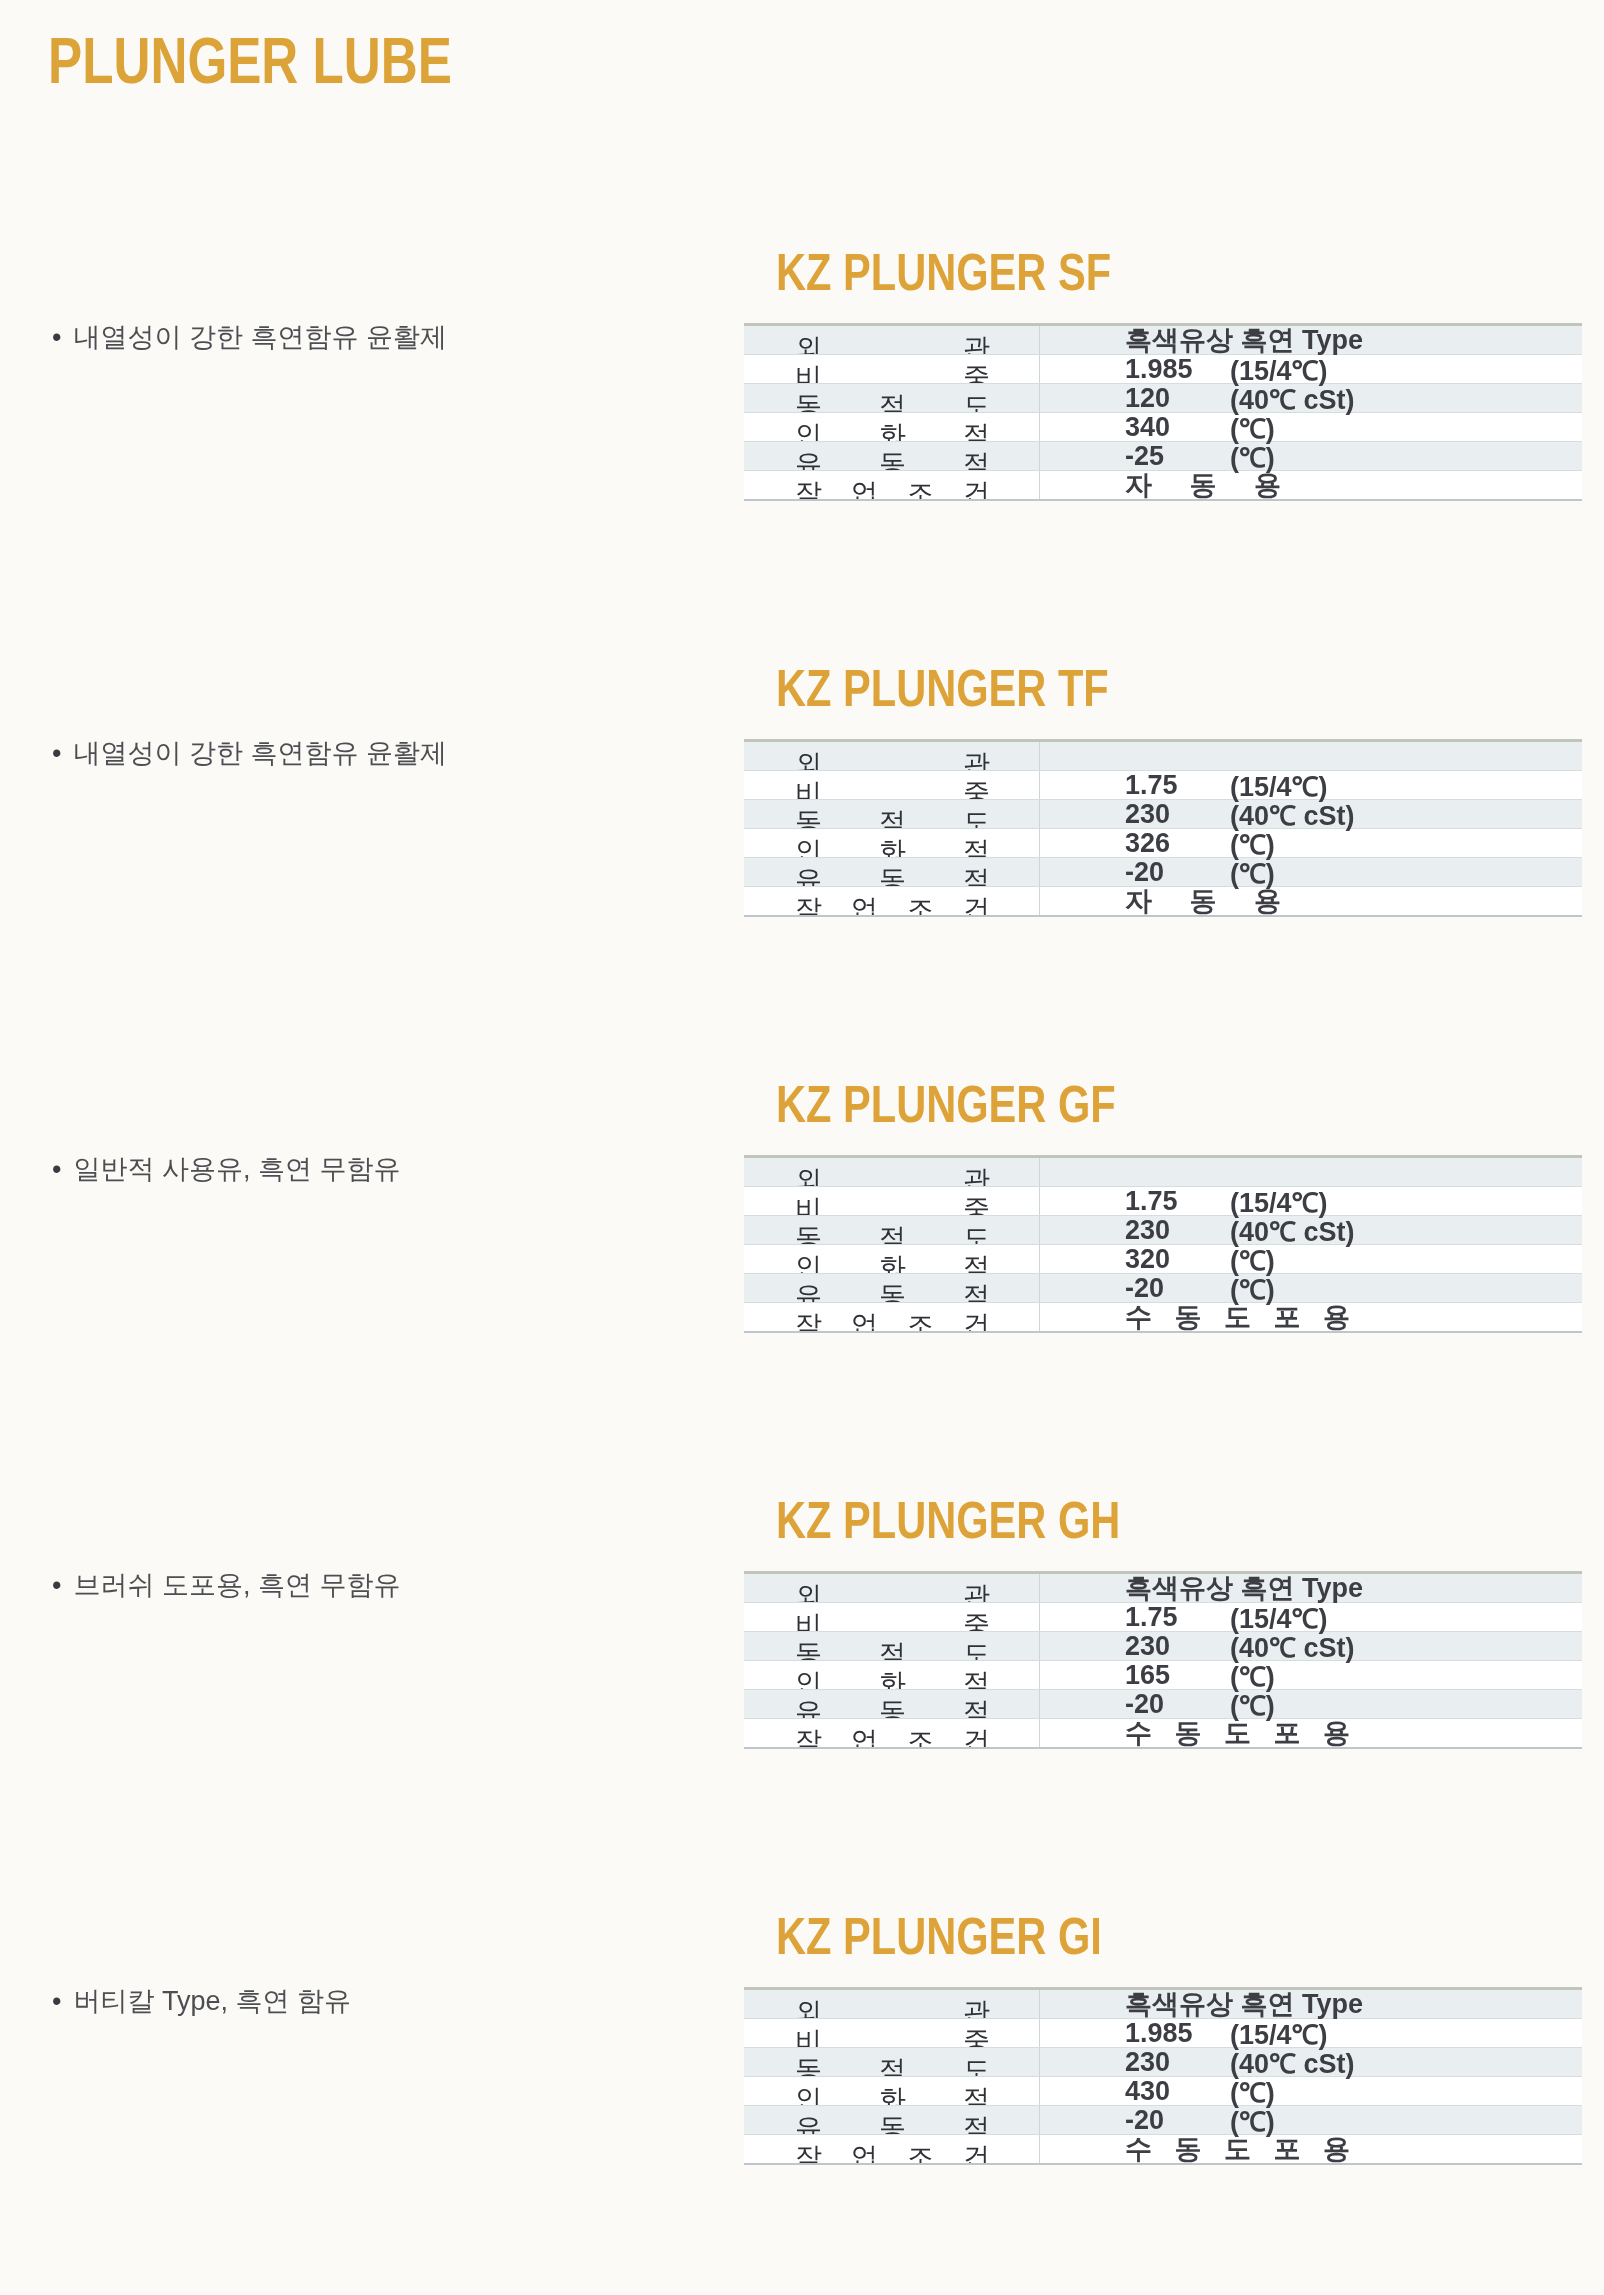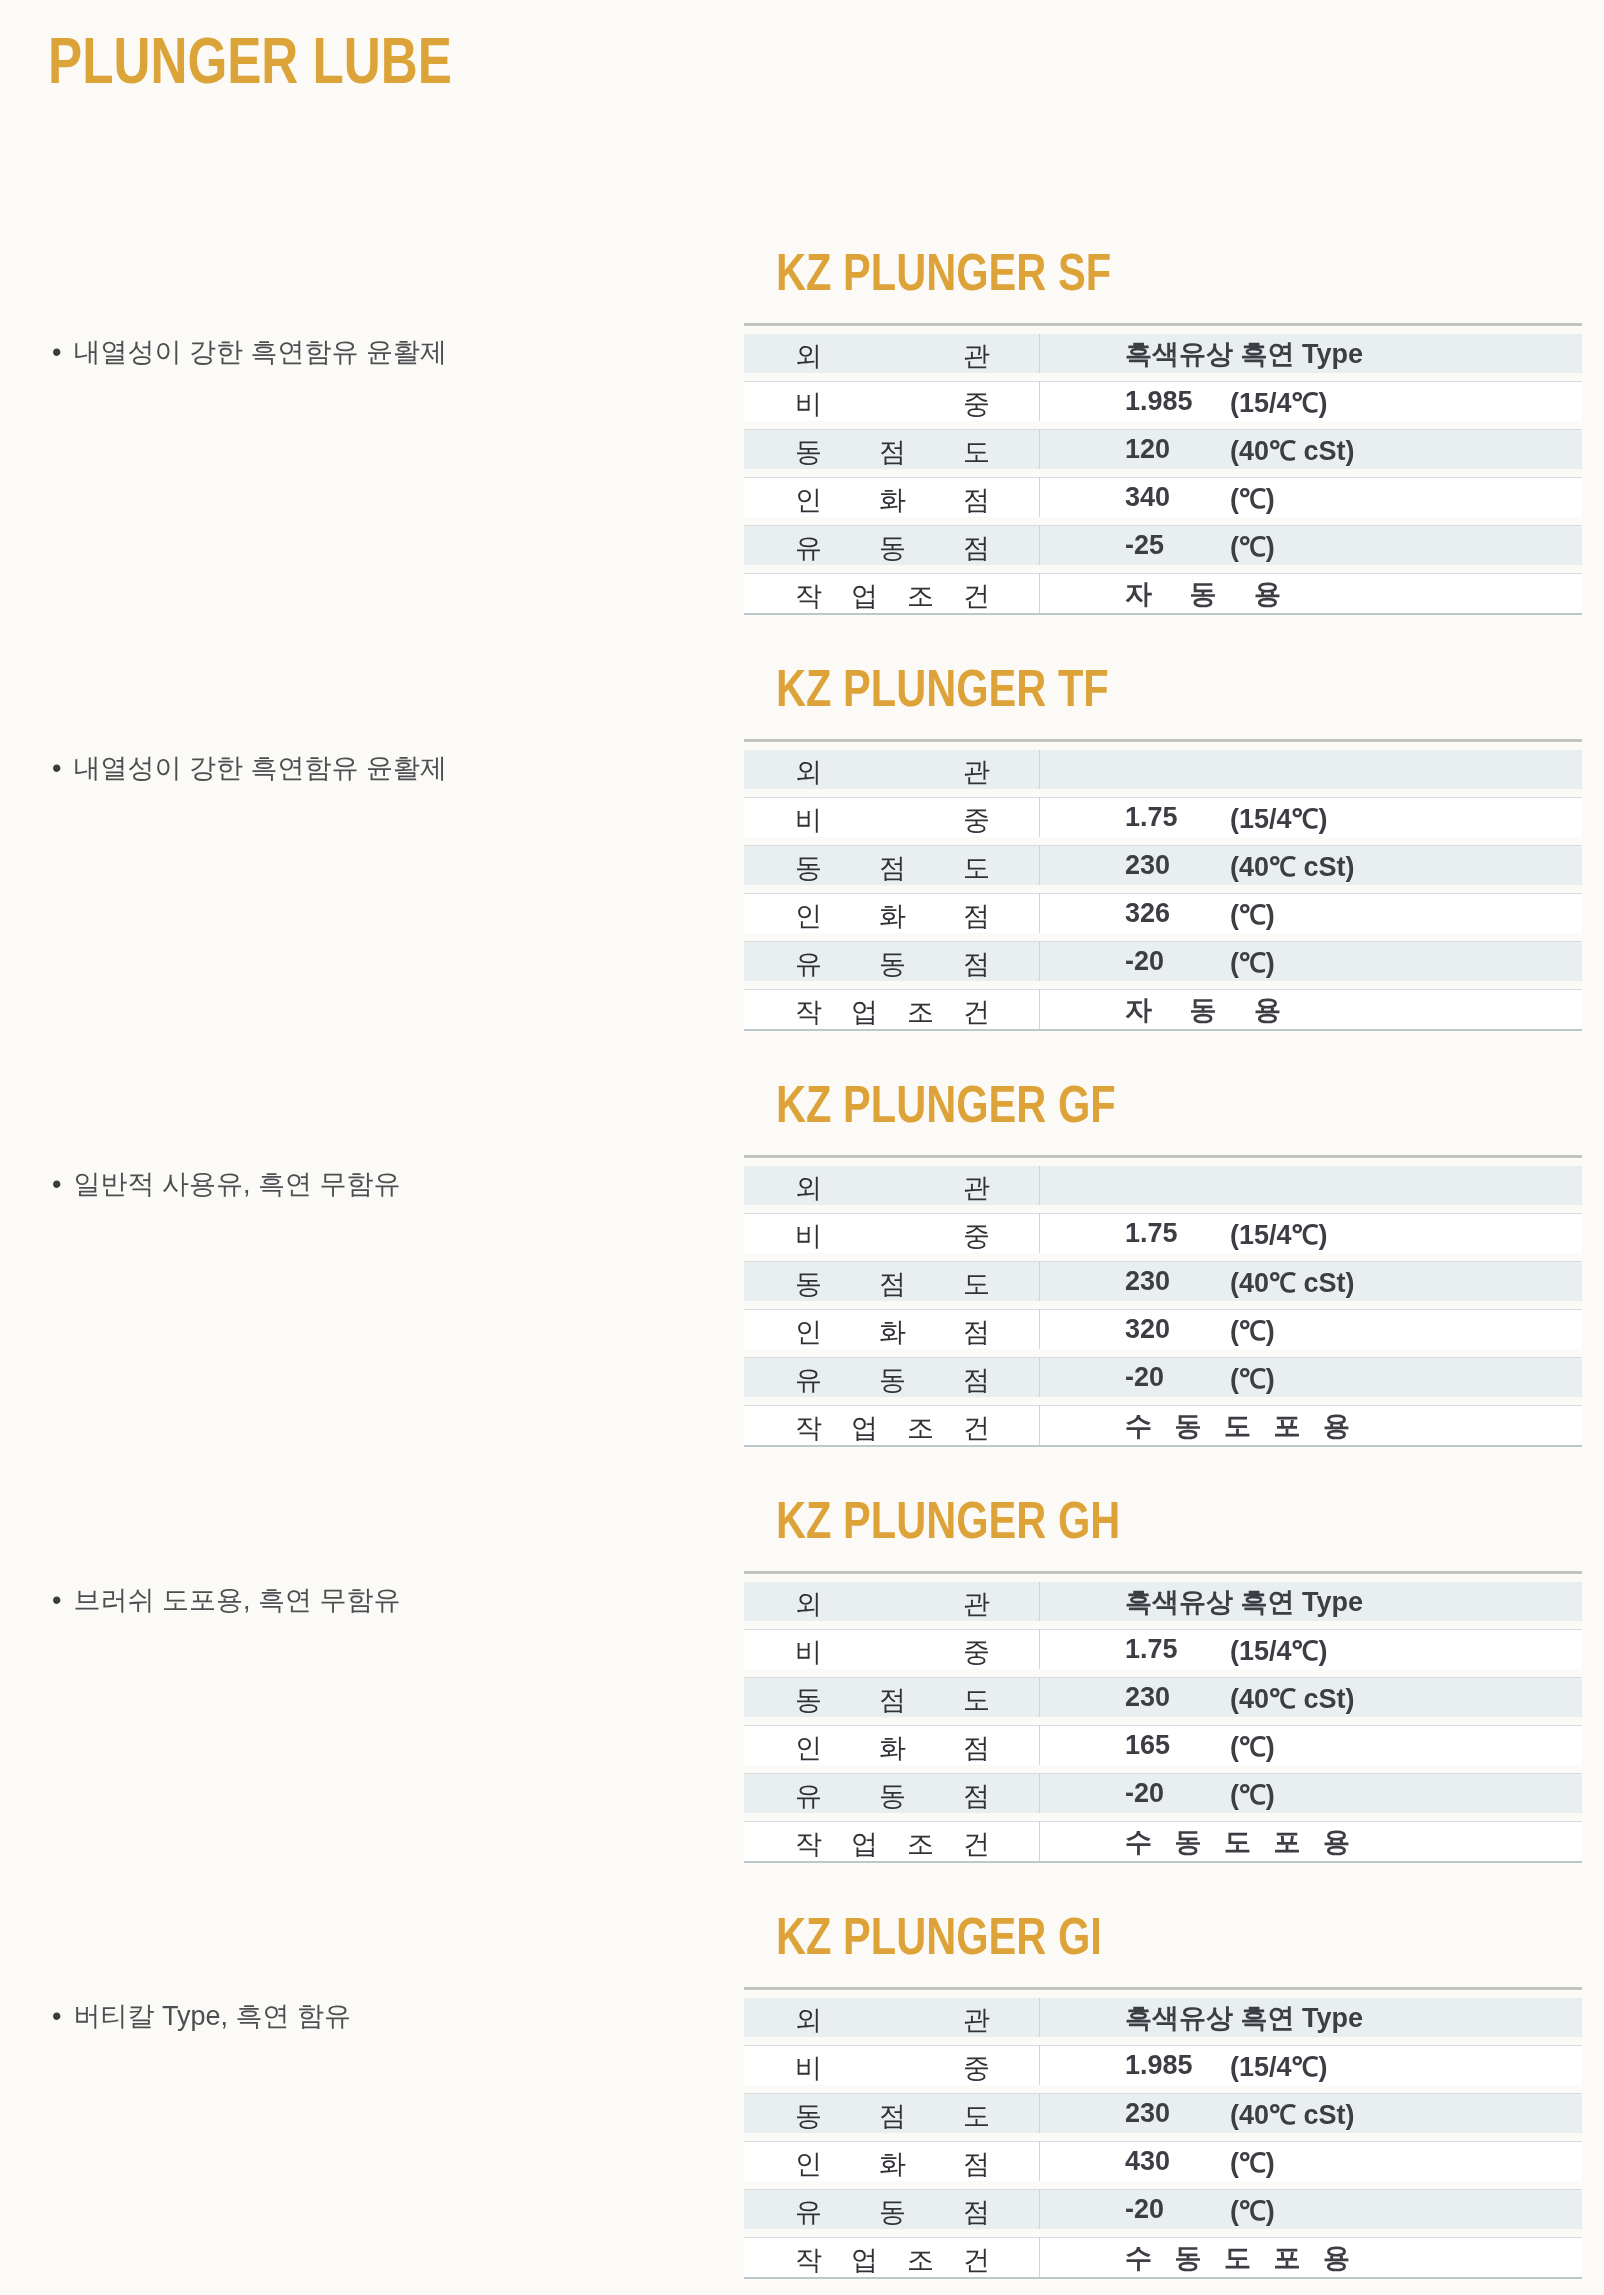--- a/index.html
+++ b/index.html
@@ -21,7 +21,7 @@
   .sections{position:absolute;left:0;top:249px;width:1604px;}
   .section{position:relative;height:416px;}
   .bullet{
-    position:absolute;left:52px;top:85px;
+    position:absolute;left:52px;top:70px;
     font-size:27px;color:#4d4e52;
     white-space:nowrap;
   }

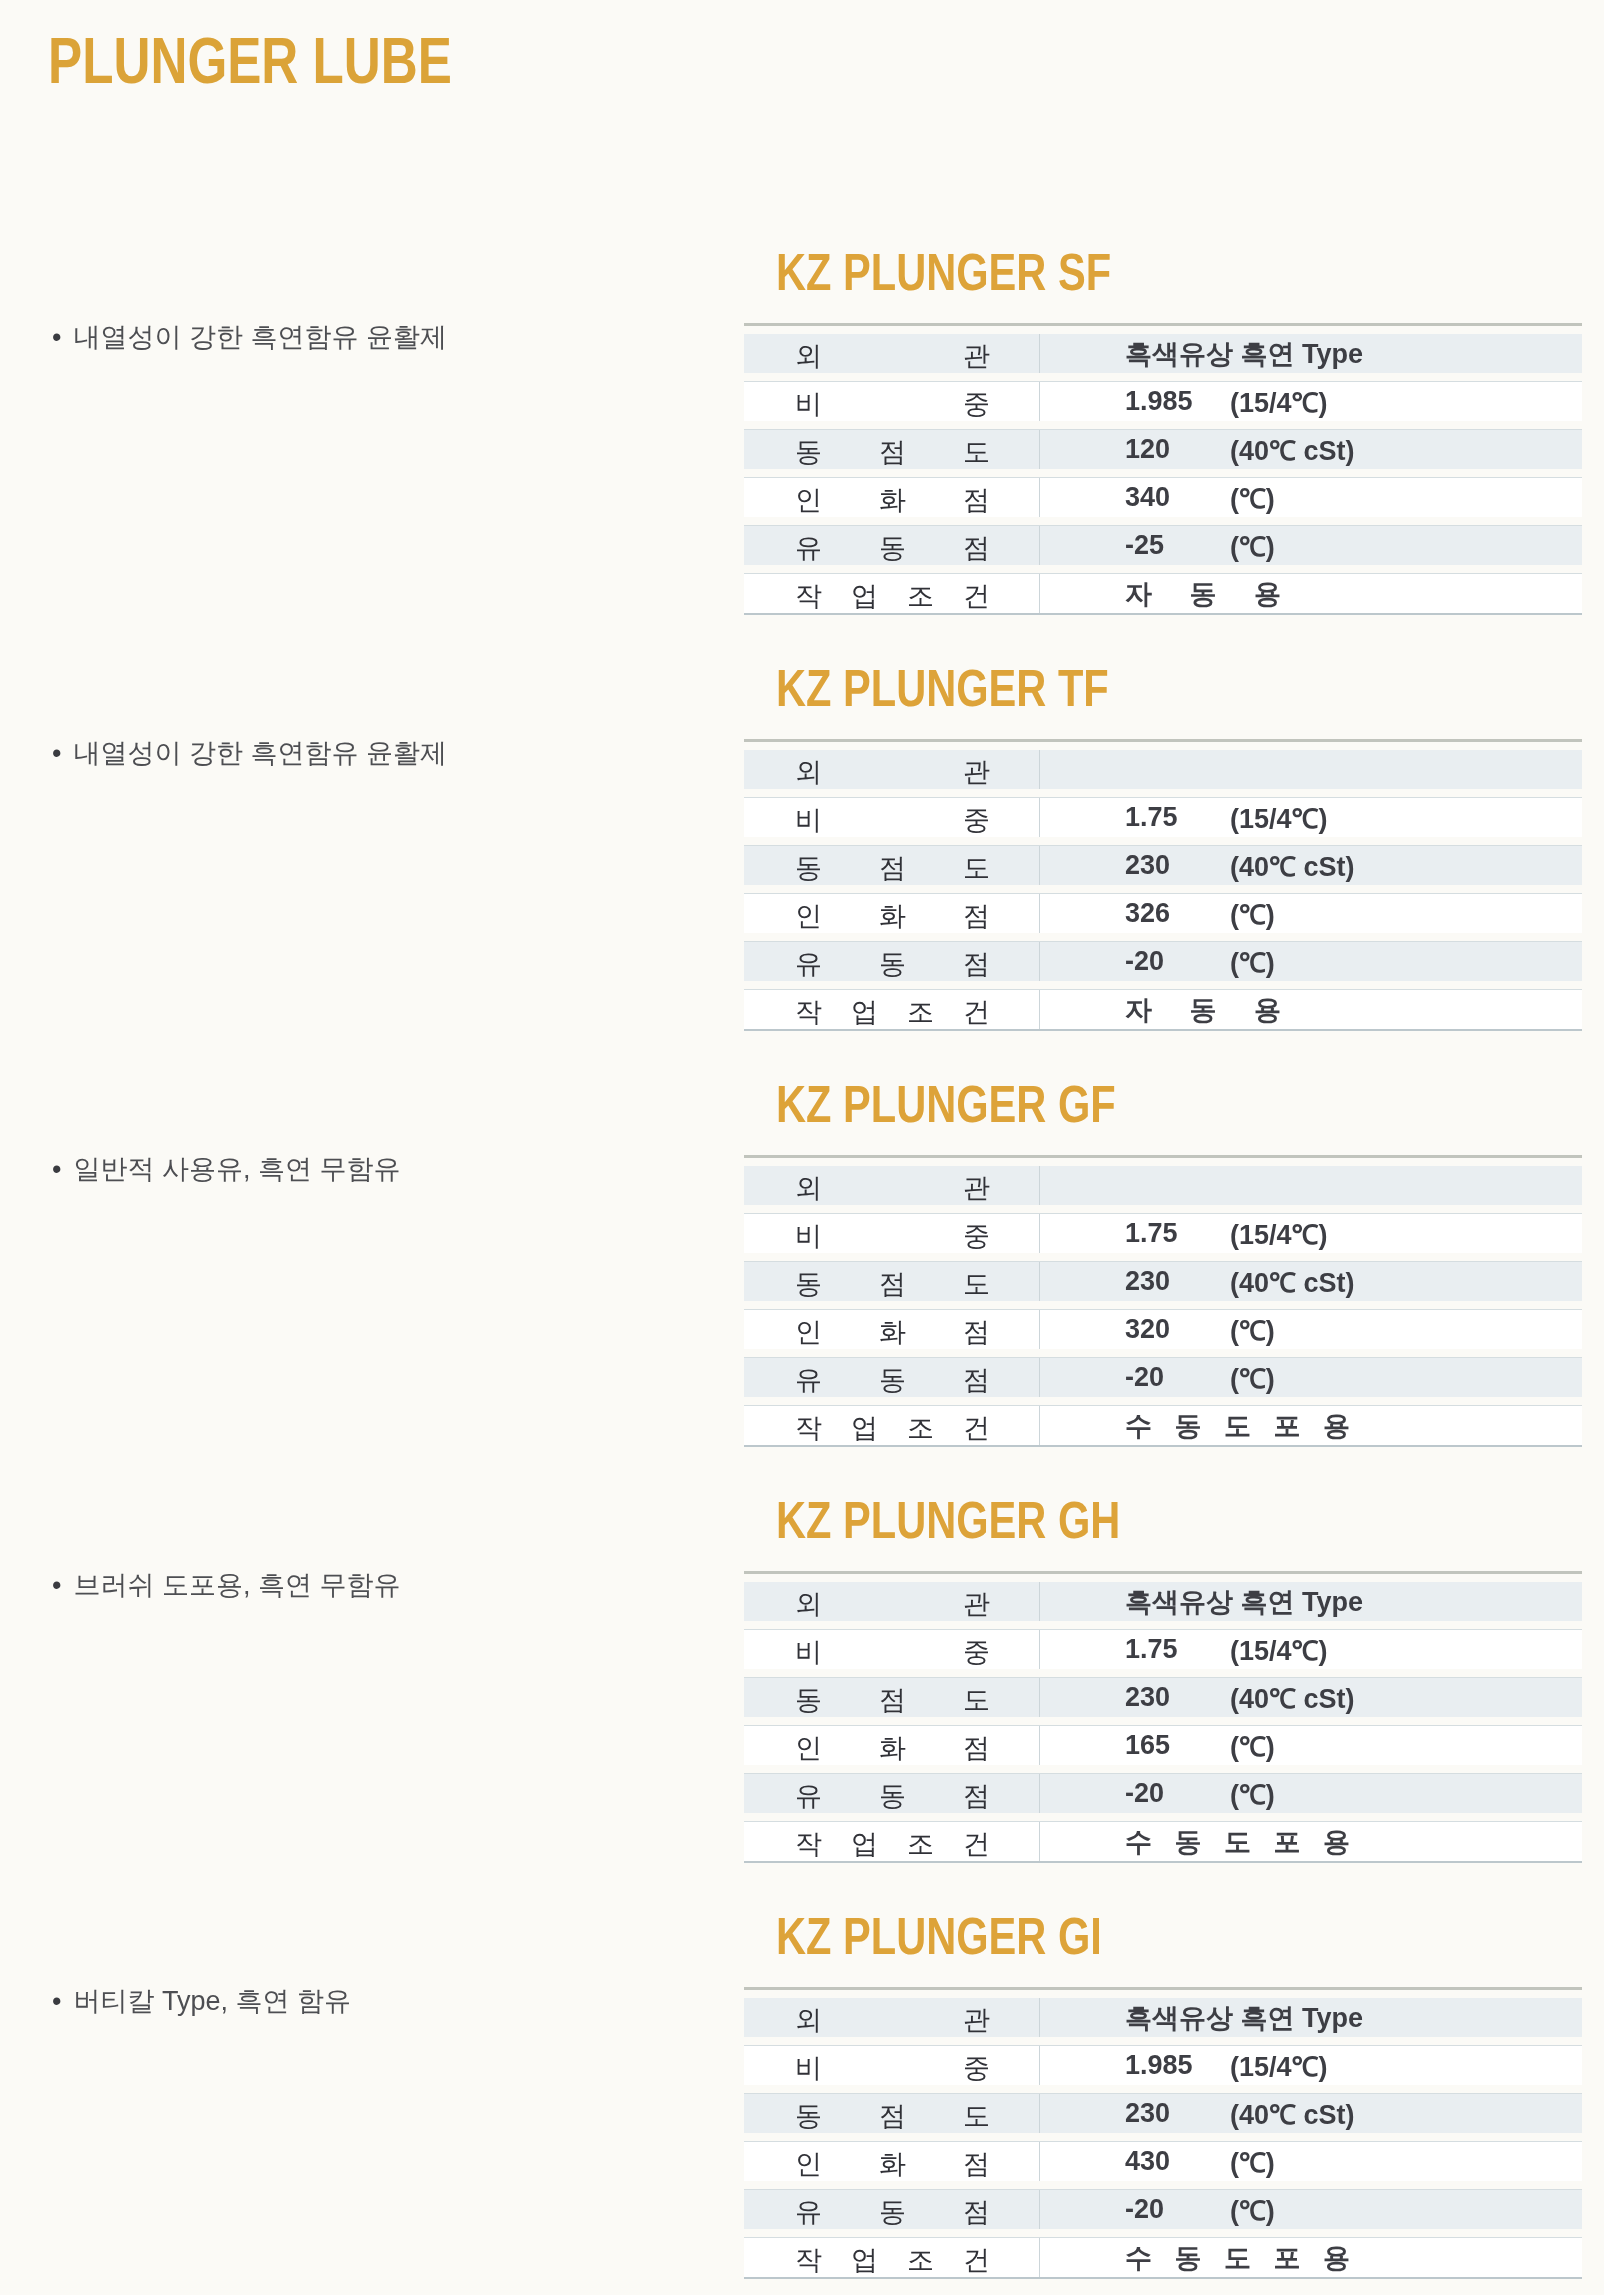--- a/index.html
+++ b/index.html
@@ -39,9 +39,8 @@
     border-bottom:2.5px solid #bcc7cc;
   }
   .trow{
-    display:flex;align-items:center;height:39px;
+    display:flex;align-items:center;height:28px;
     background:#ffffff;
-    margin-top:8px;
   }
   .trow.tint{background:#e9eef1;}
   .trow + .trow{border-top:0.8px solid #d5dde0;}

